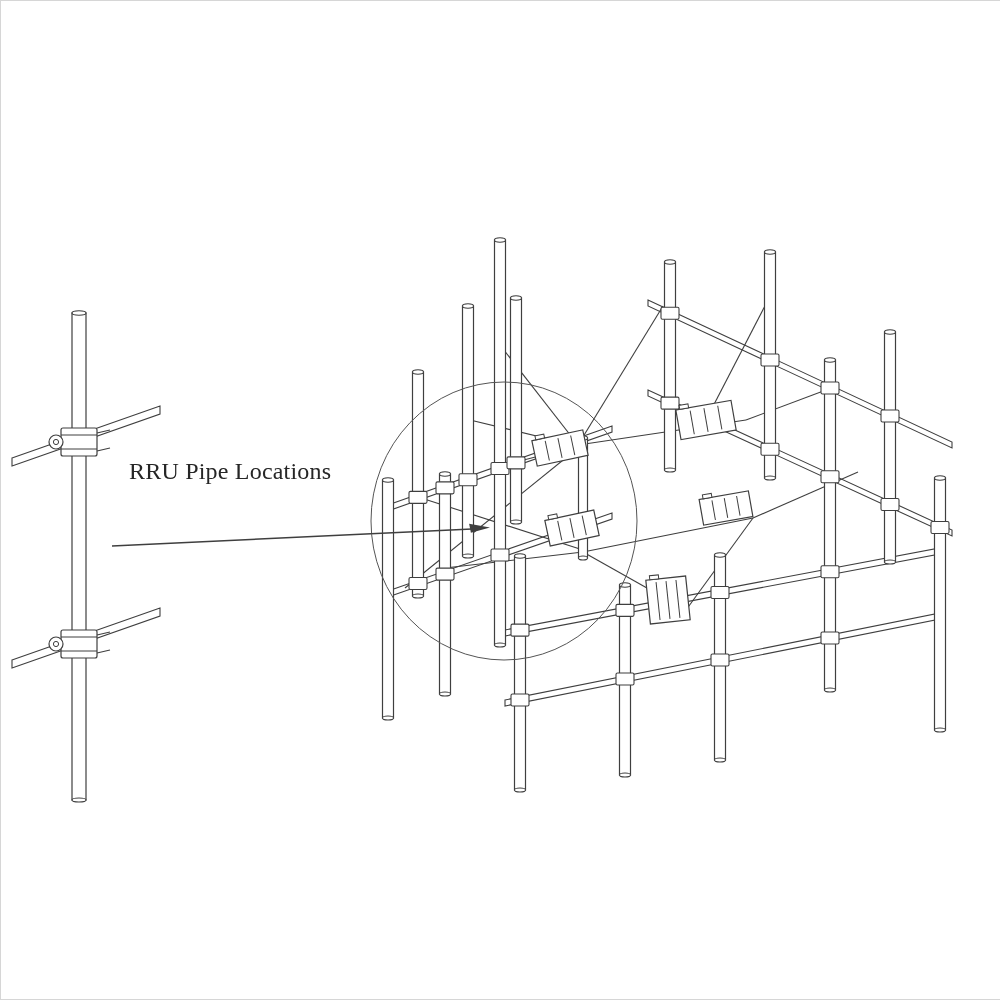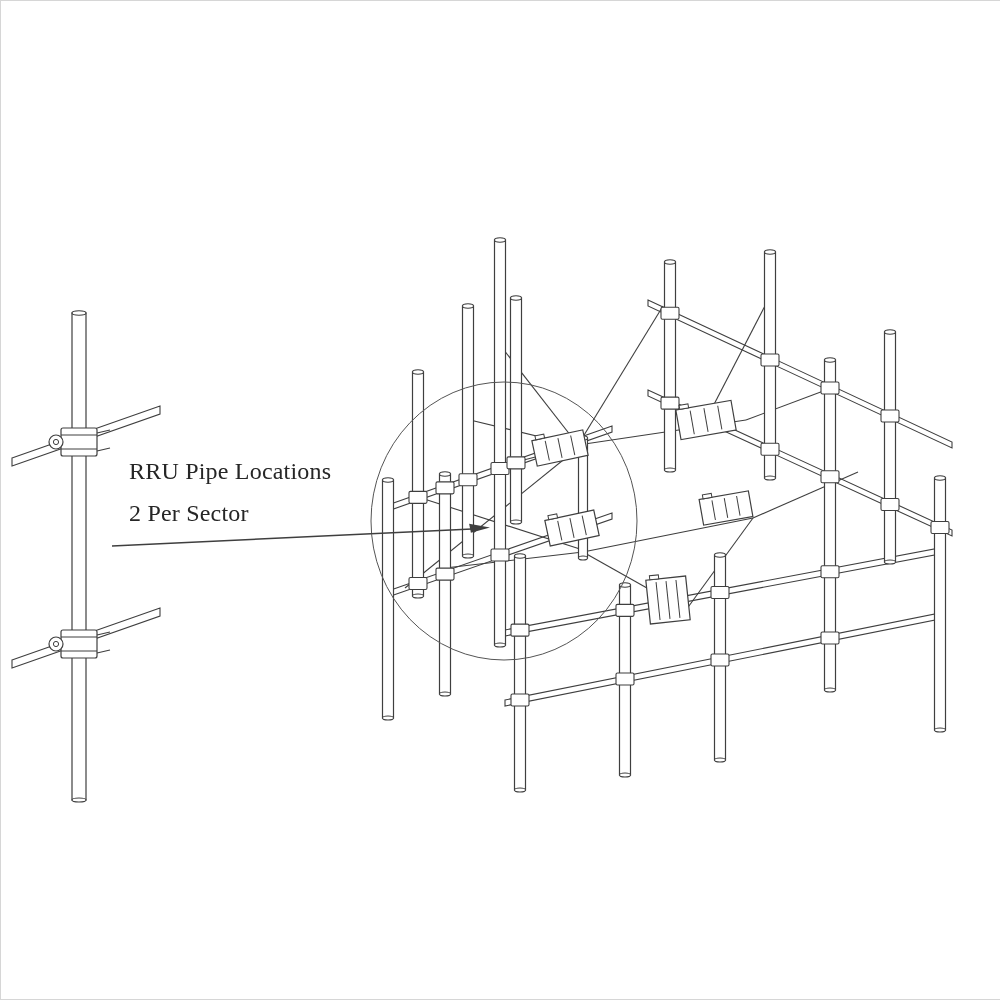--- a/index.html
+++ b/index.html
@@ -187,7 +187,6 @@
 
   <div class="callout">
     <div>RRU Pipe Locations</div>
-    <div>2 Per Sector</div>
   </div>
 
   <div class="frame"></div>

